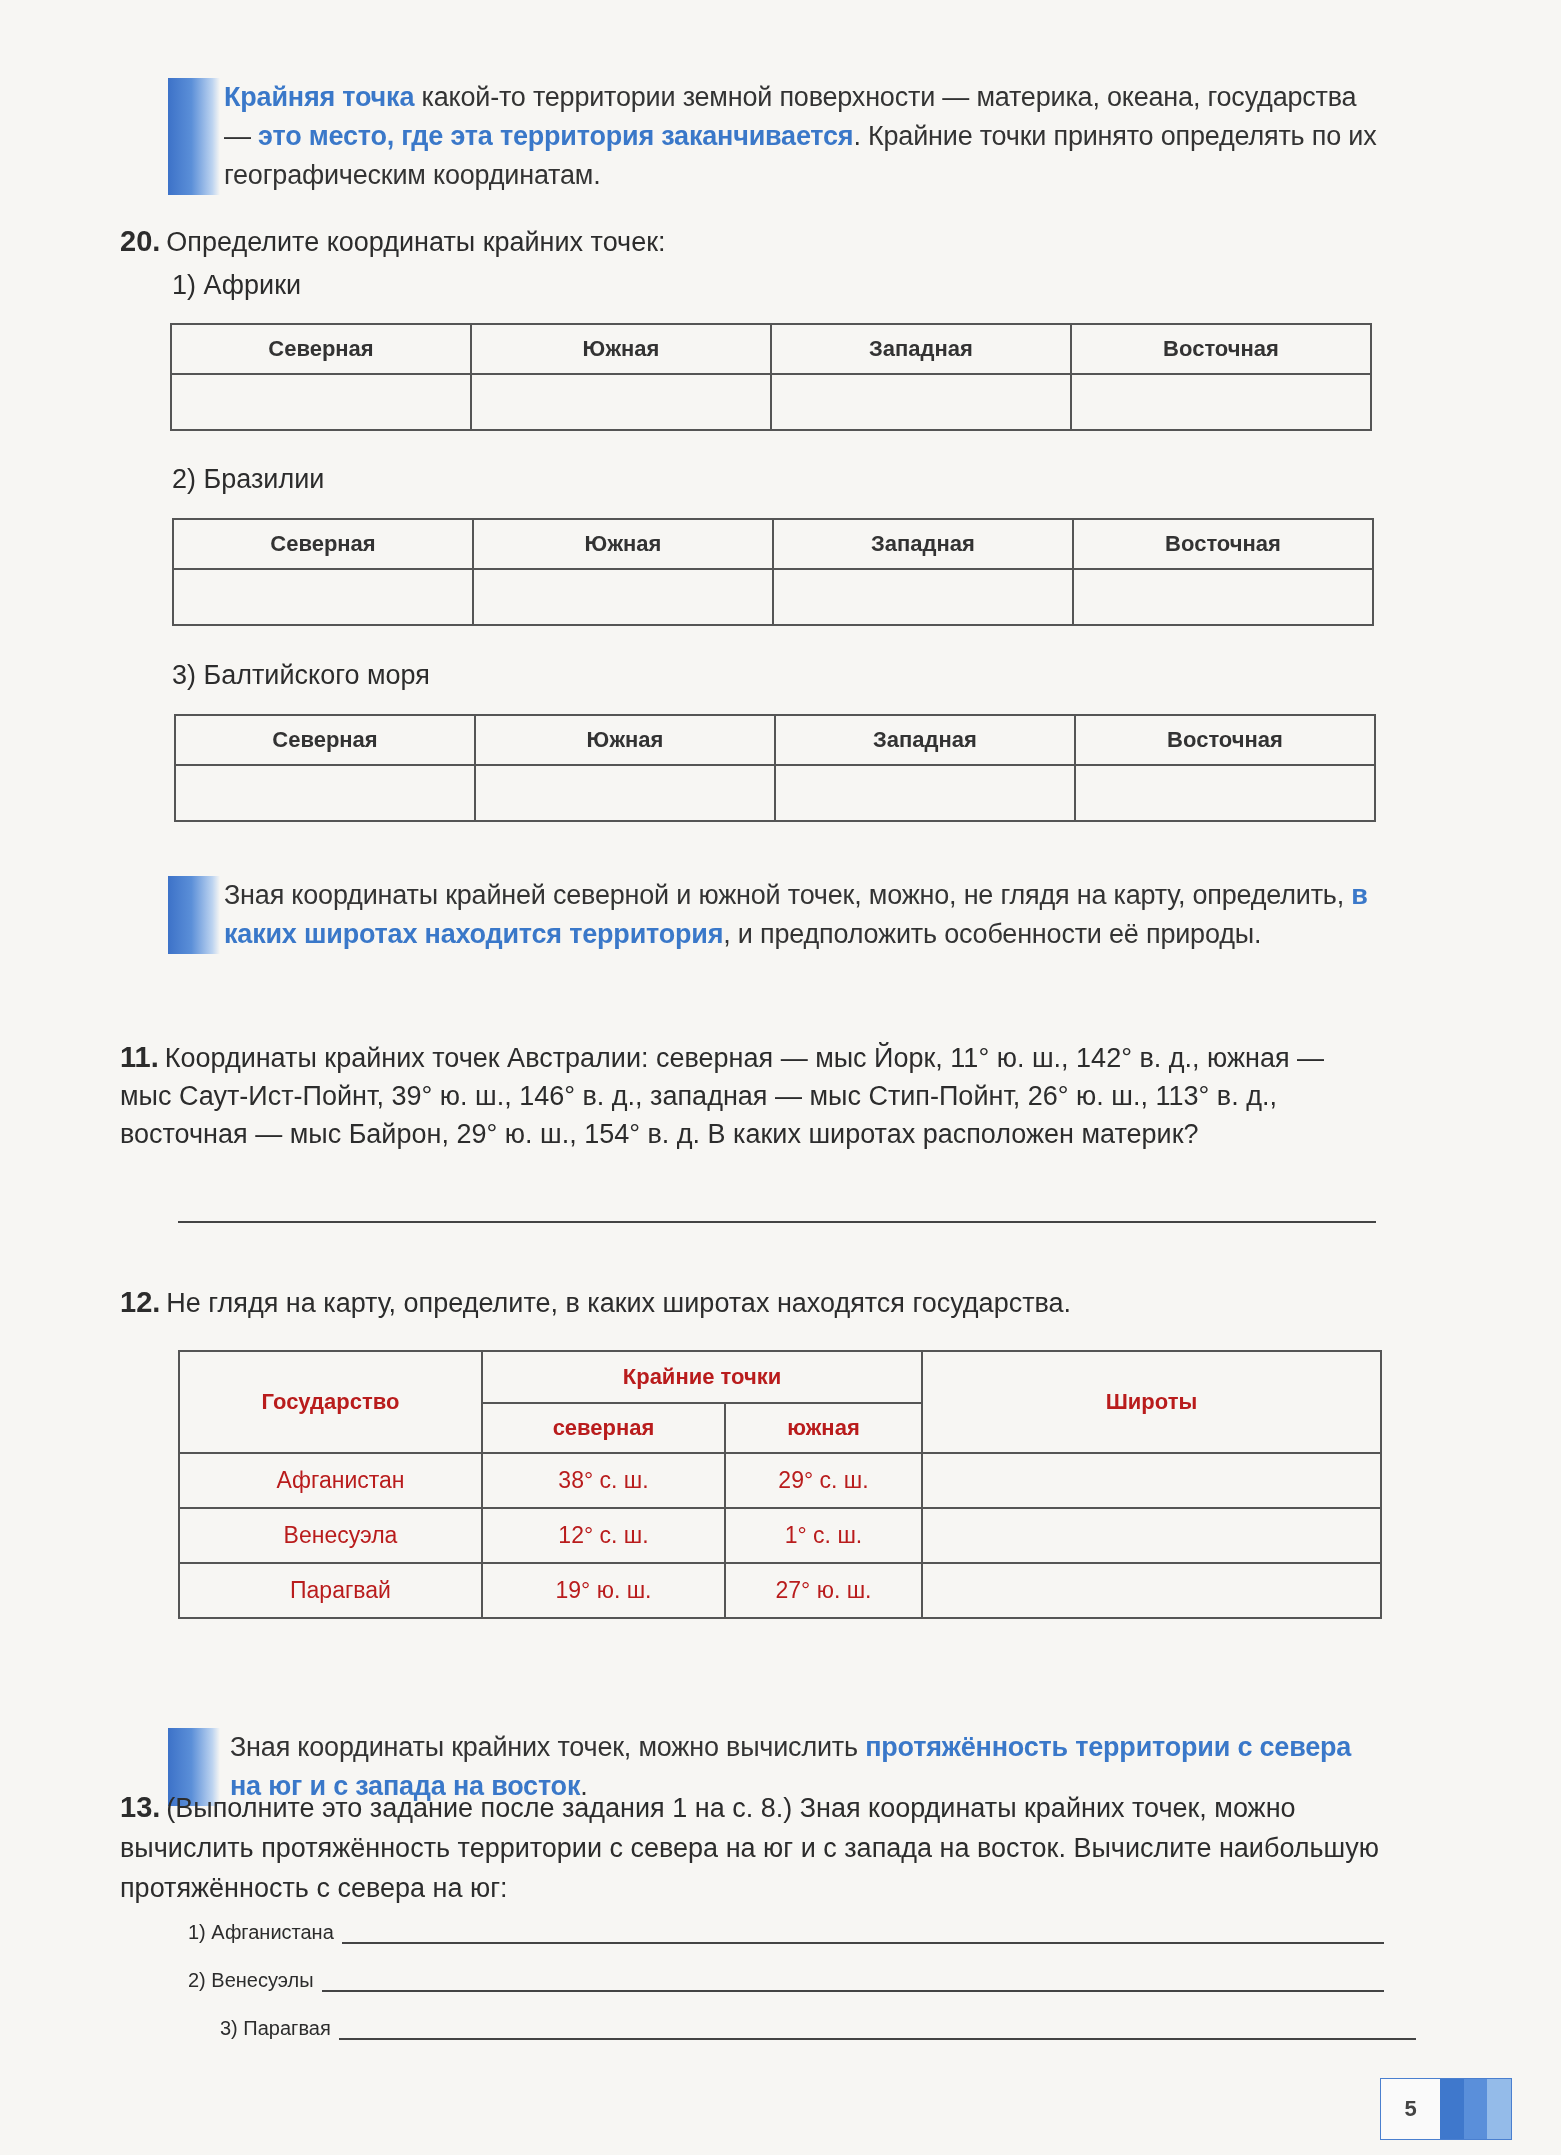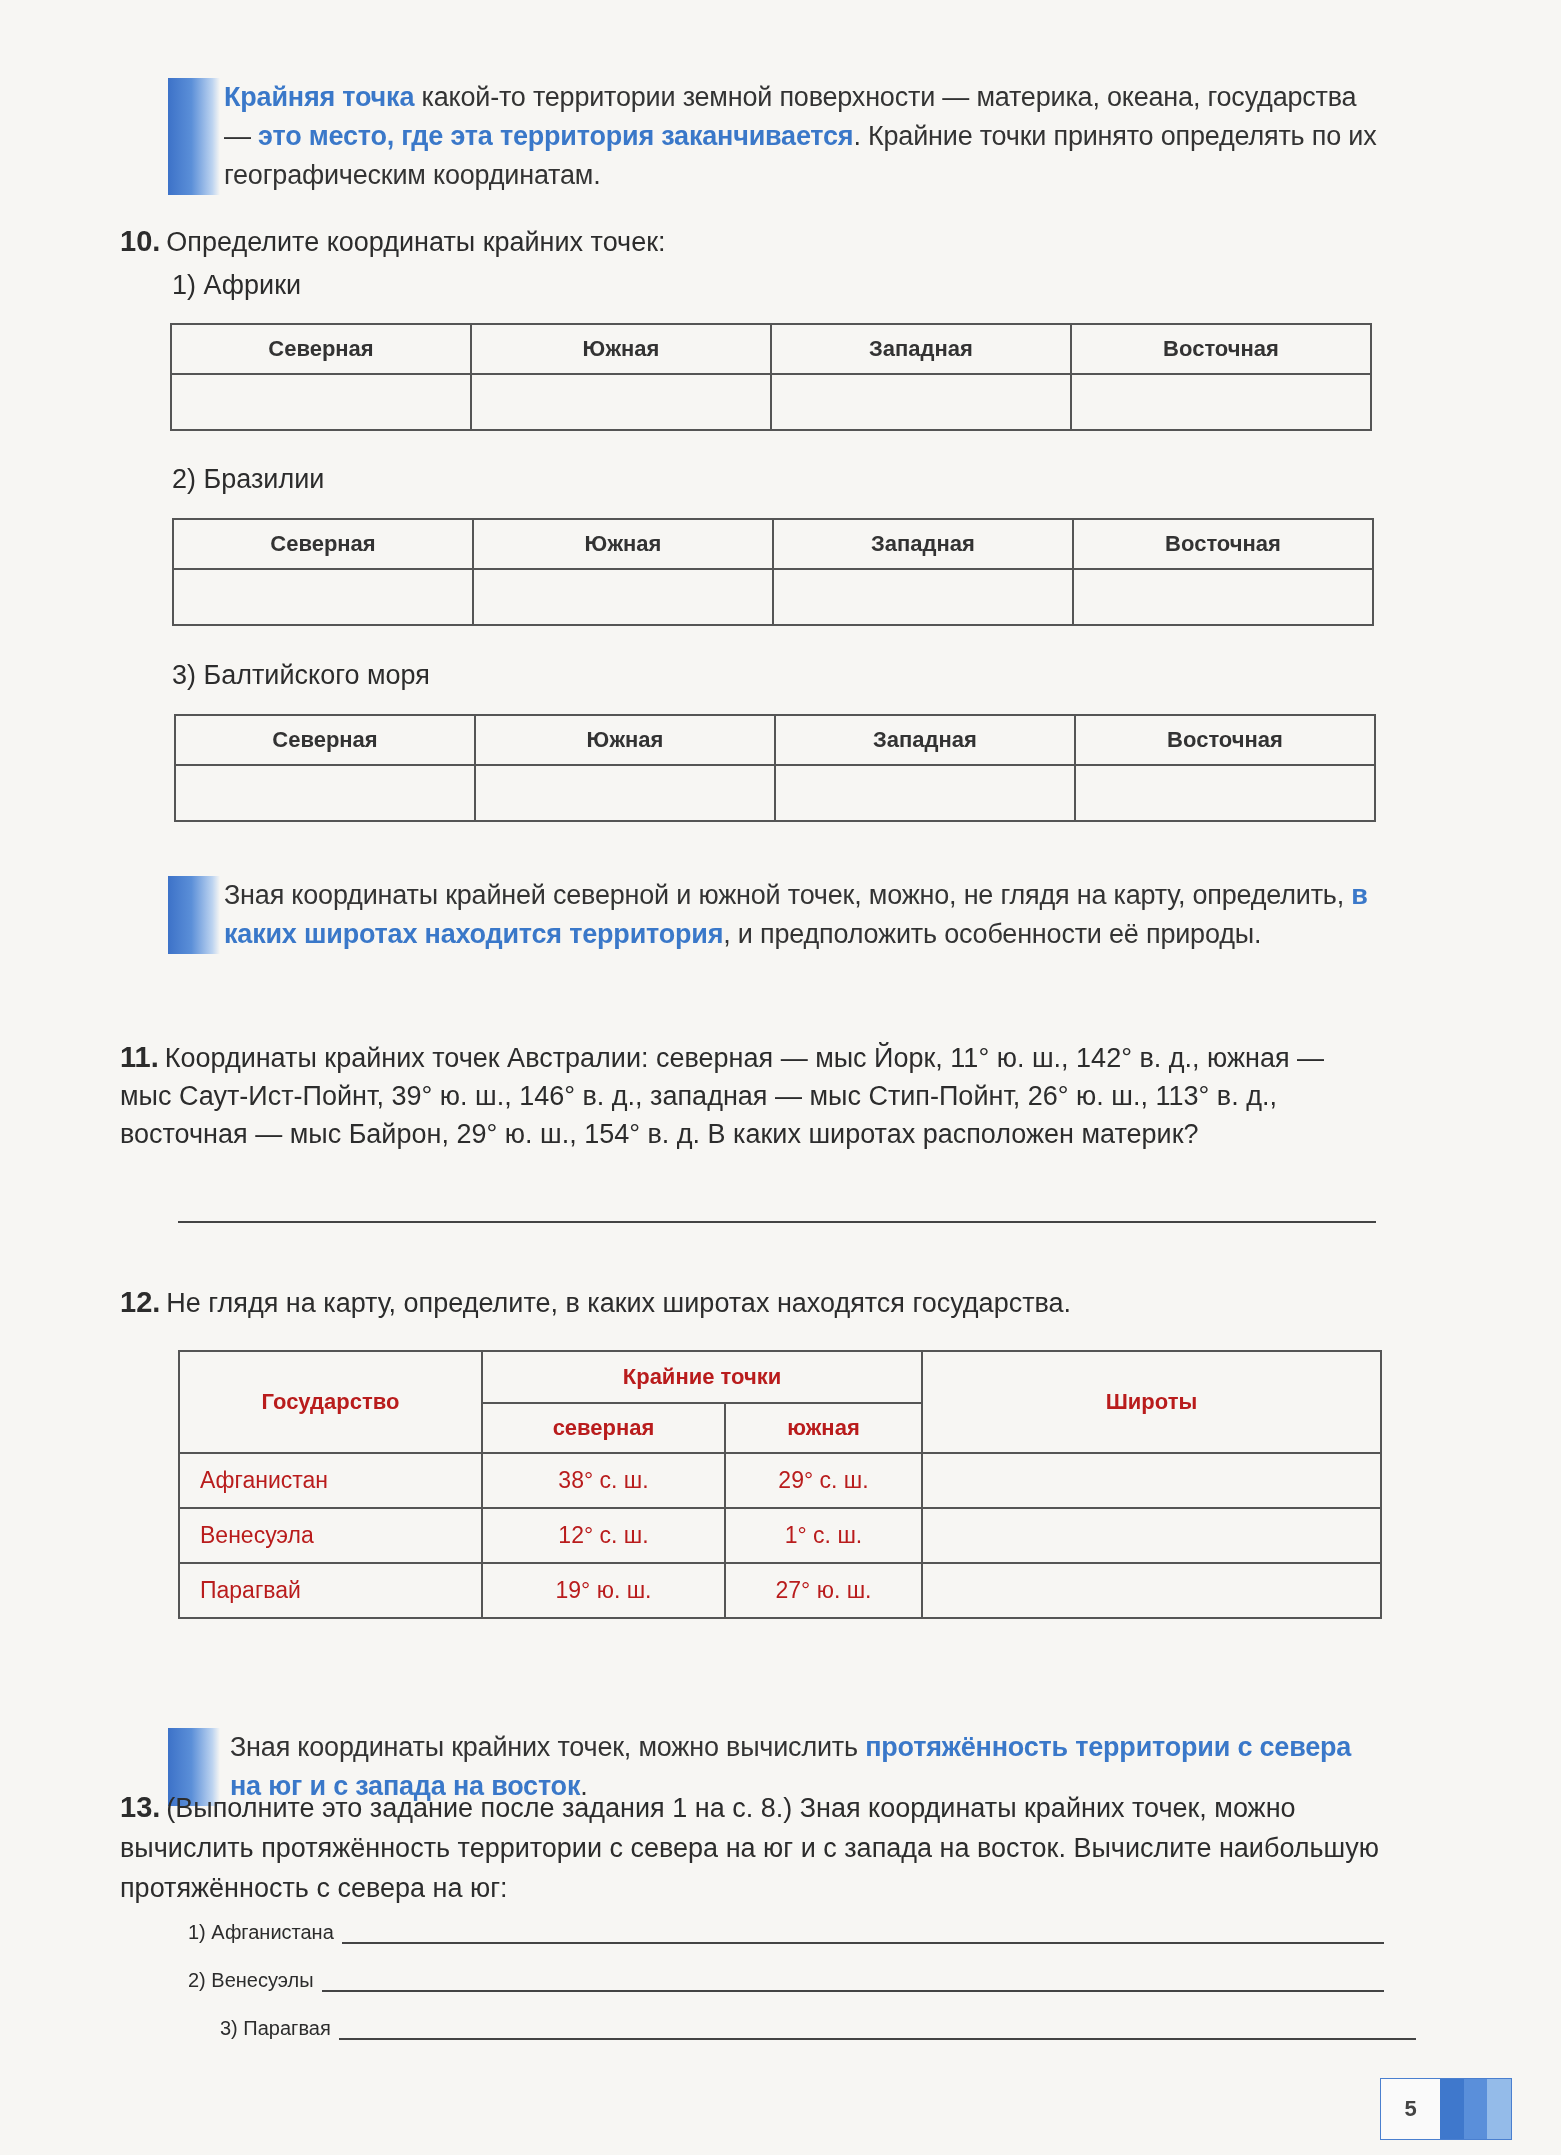--- a/index.html
+++ b/index.html
@@ -85,7 +85,7 @@
 </div>
 
 <div class="task" style="top:222px;">
-  <span class="num">10.</span><span>Определите координаты крайних точек:</span>
+  <span class="num">20.</span><span>Определите координаты крайних точек:</span>
 </div>
 
 <div class="sub-label" style="top:270px;">1)  Африки</div>

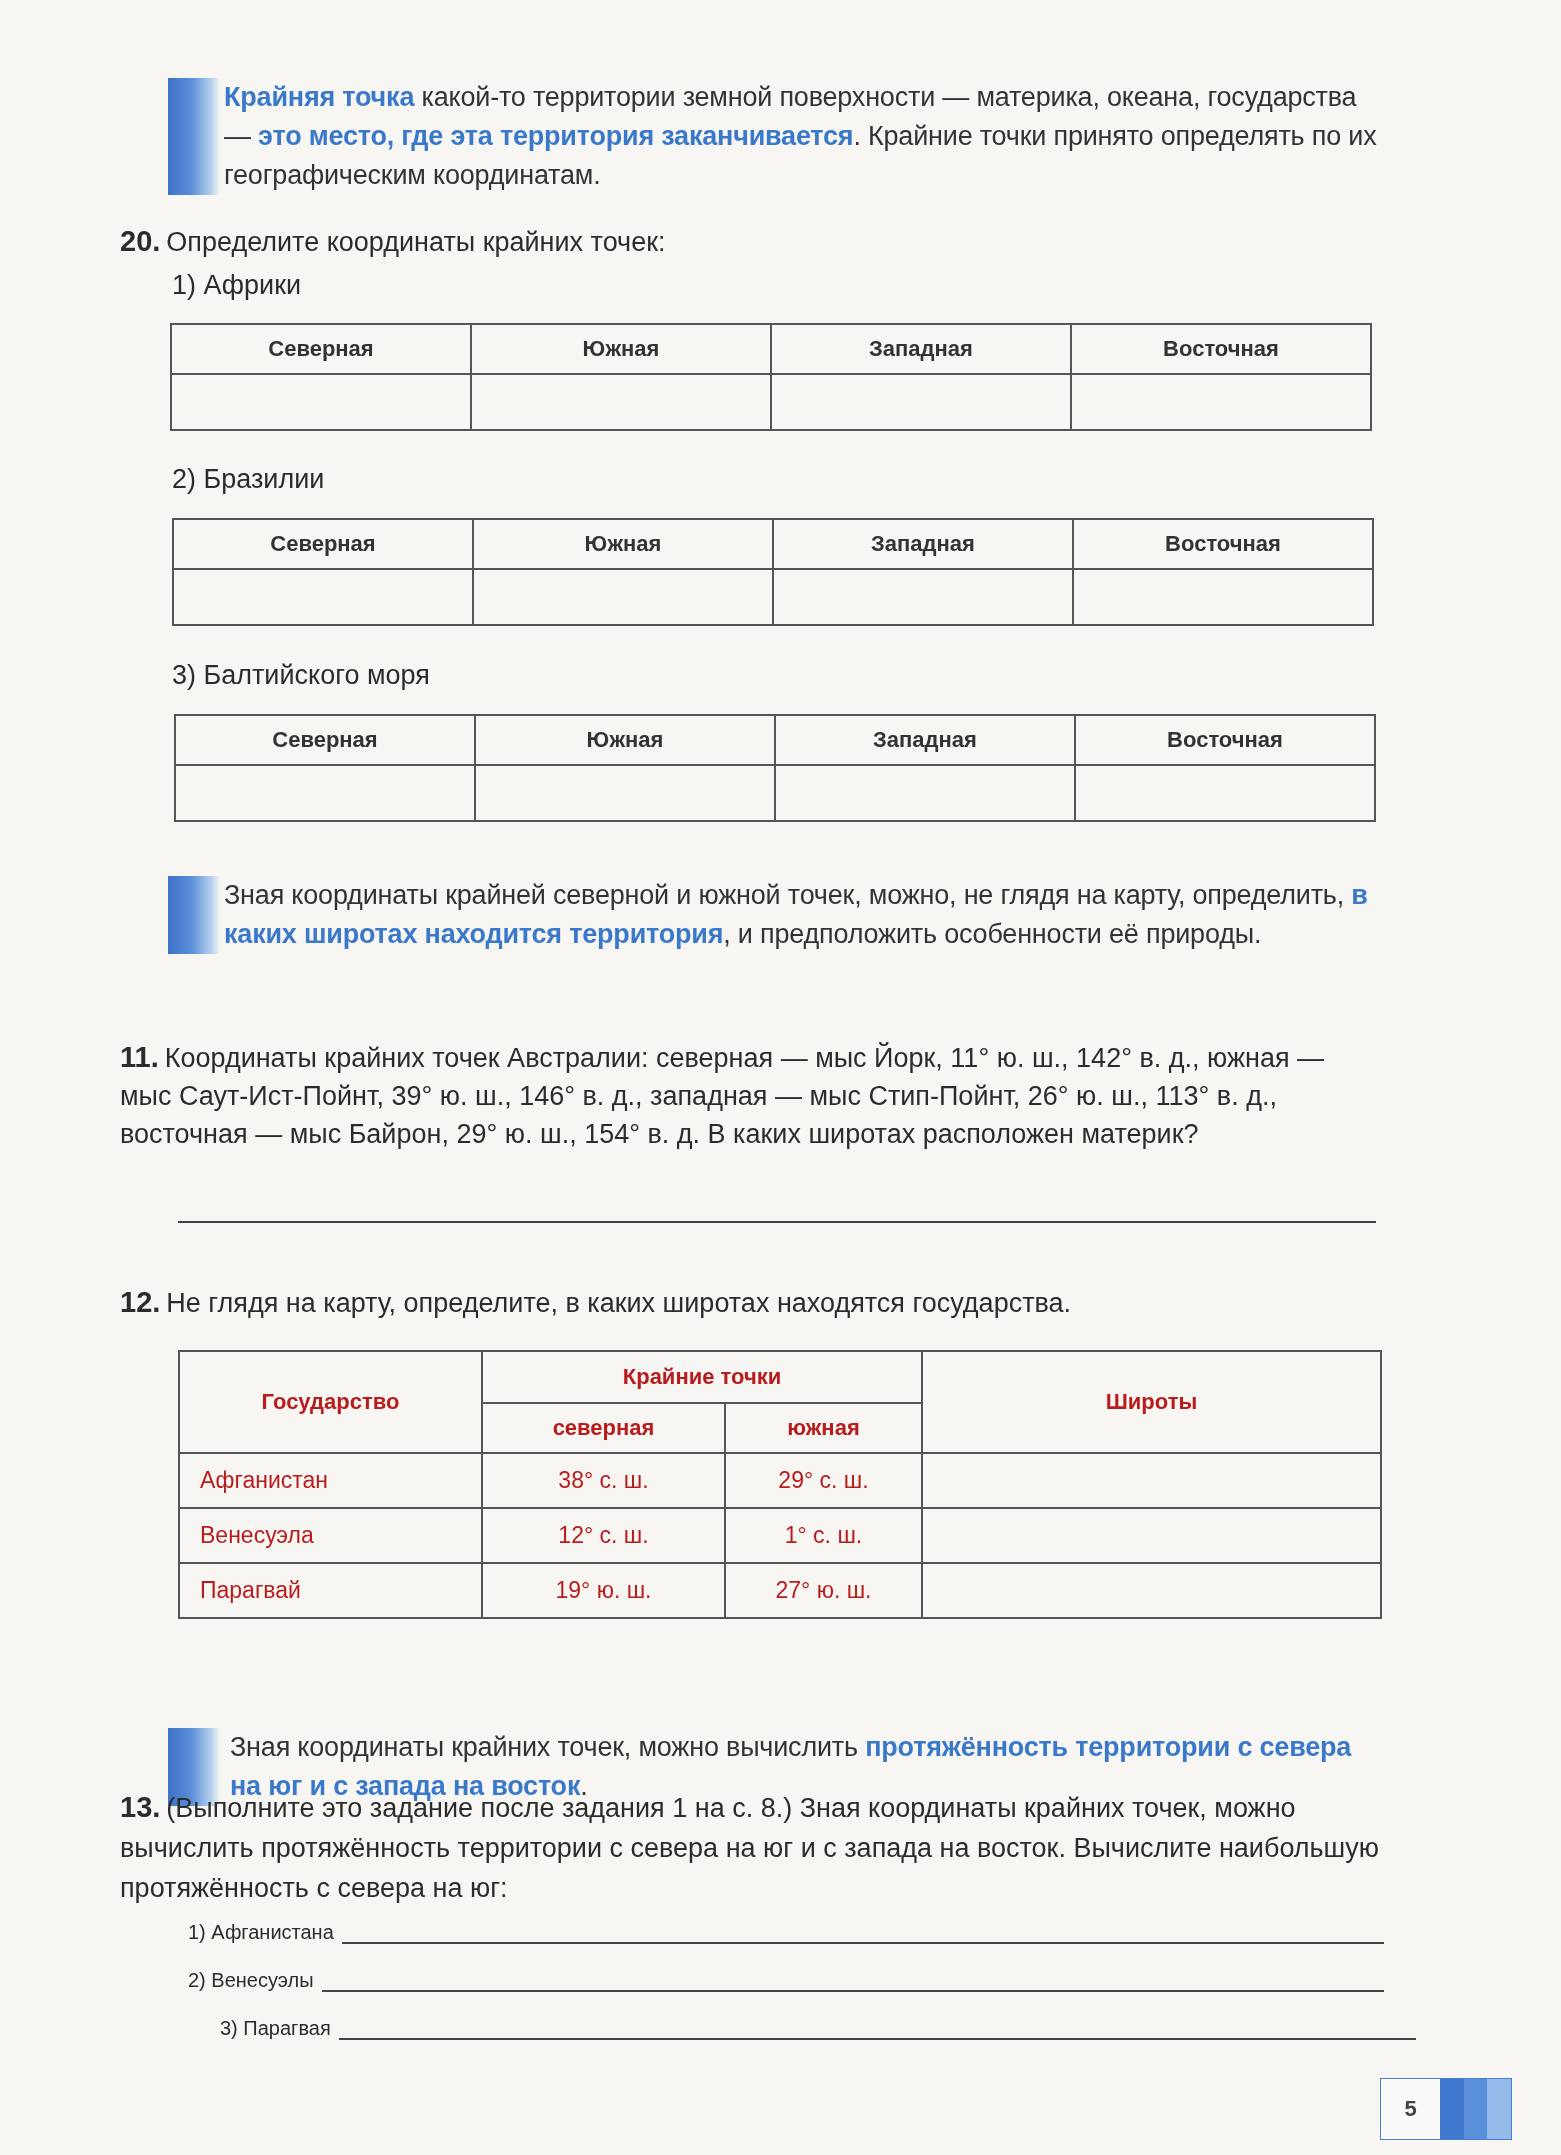--- a/index.html
+++ b/index.html
@@ -52,7 +52,7 @@
   }
   table.states th { font-weight: bold; text-align: center; font-size: 22px; }
   table.states td { height: 55px; }
-  table.states td.state { text-align: left; padding-left: 20px; }
+  table.states td.state { text-align: center; padding-left: 20px; }
   table.states td.val { text-align: center; }
   .answer-line {
     position: absolute; height: 0; border-bottom: 2px solid #444;

